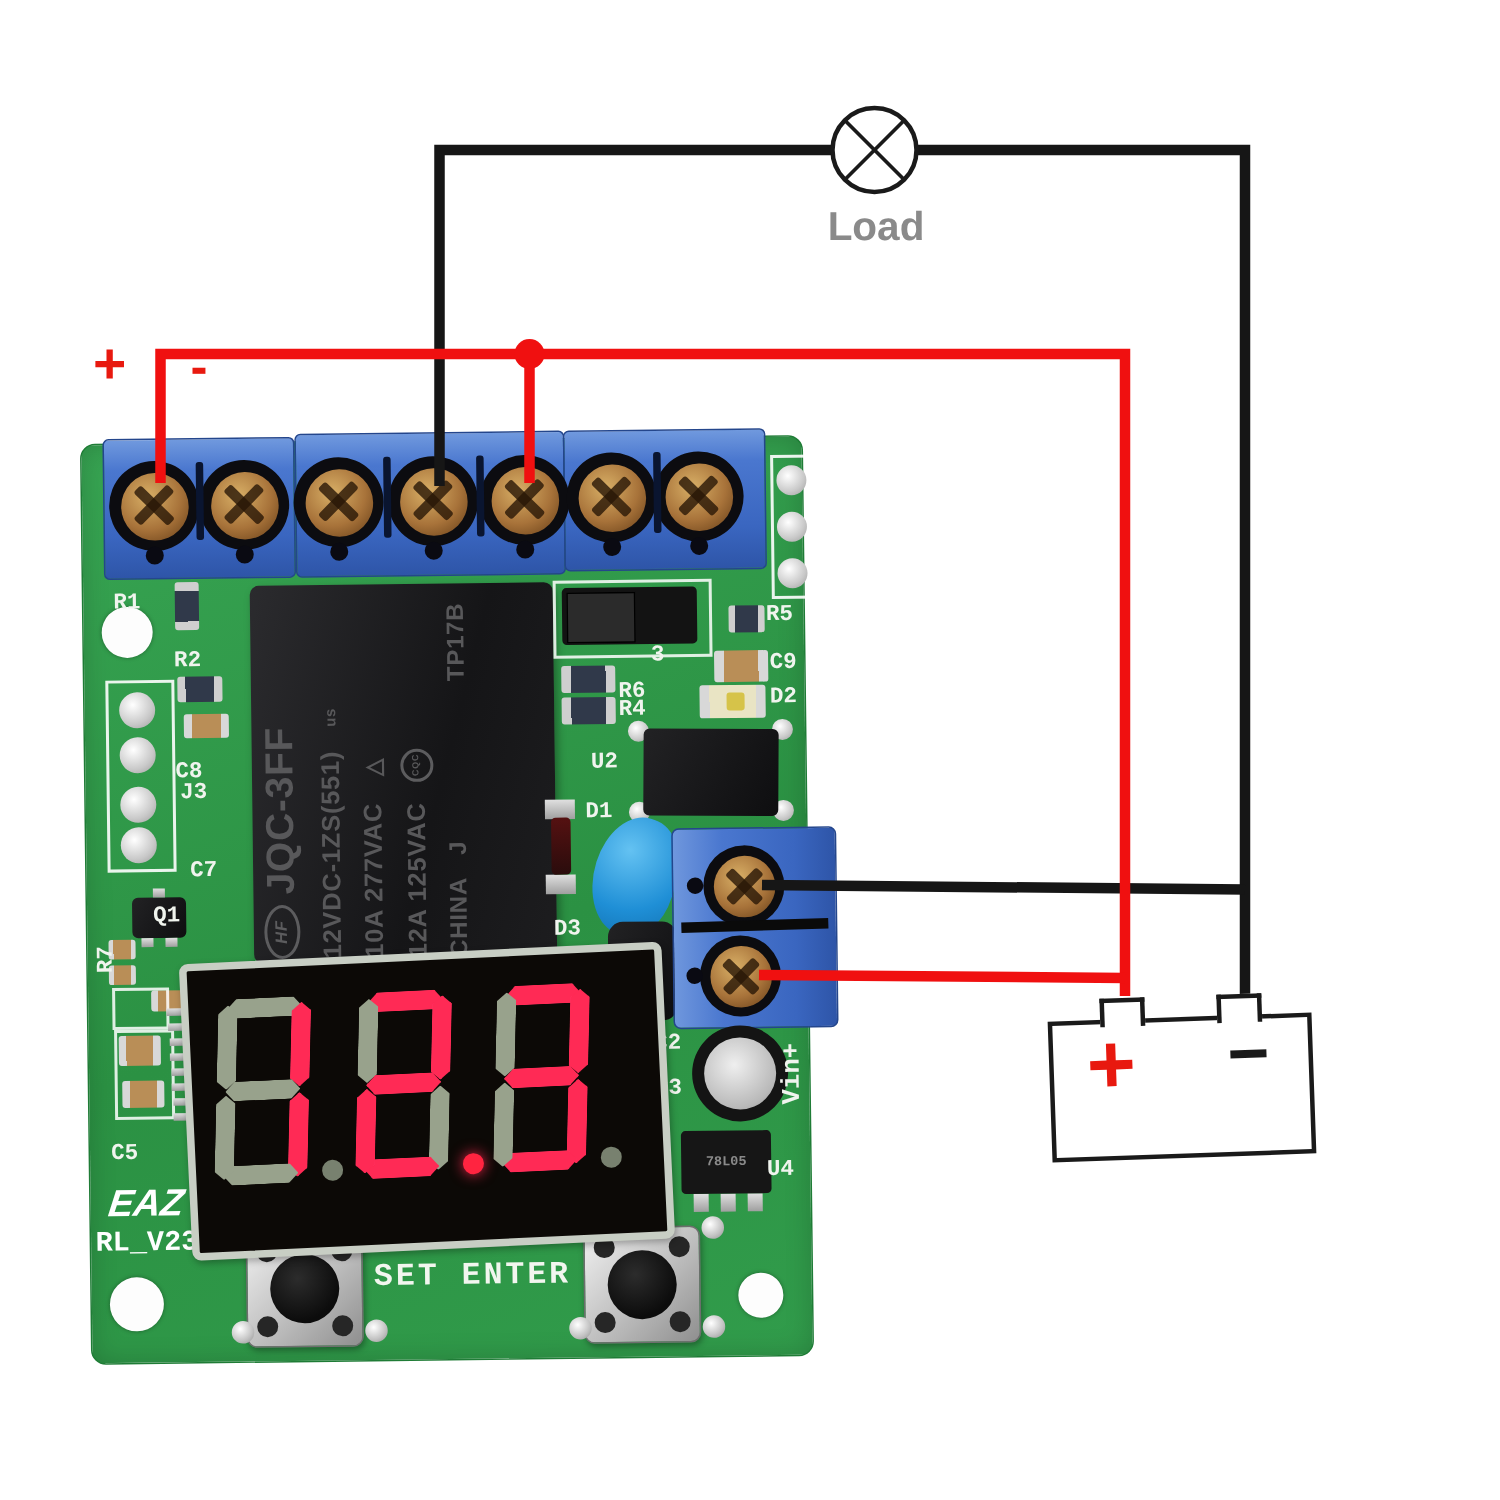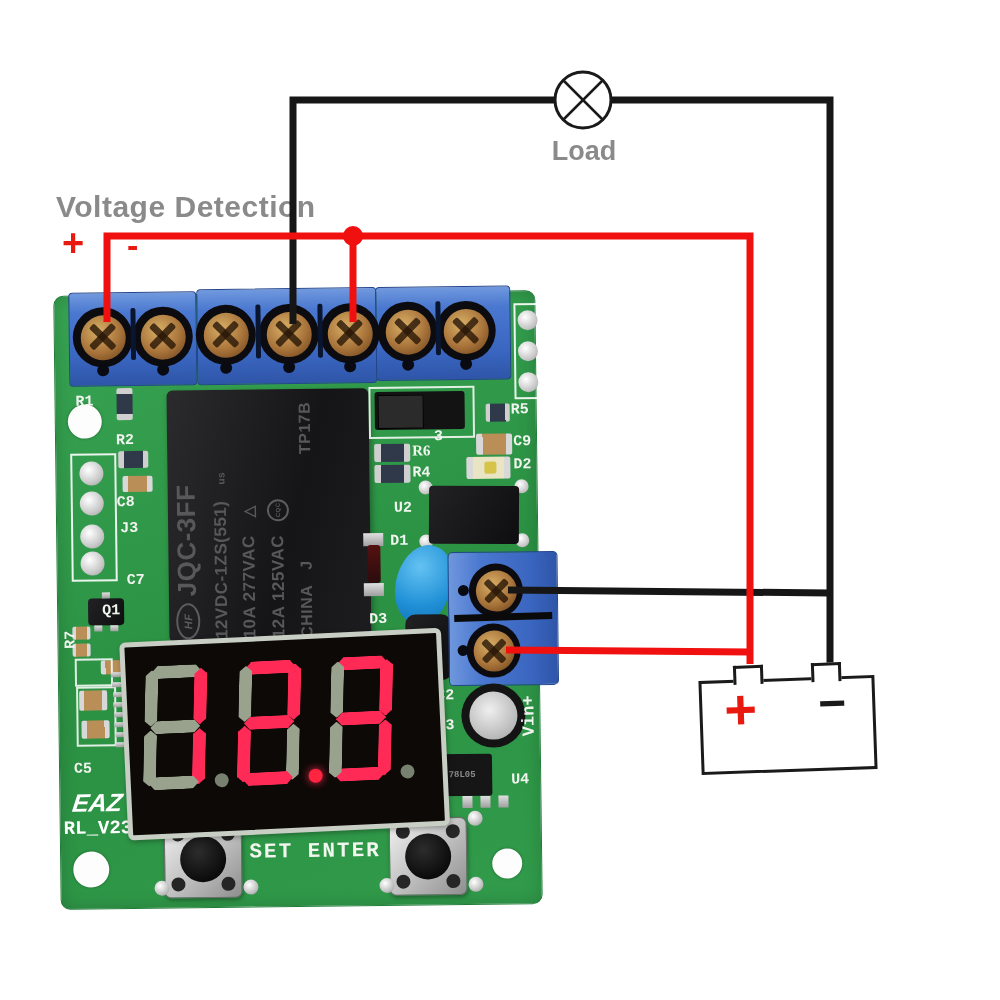--- a/index.html
+++ b/index.html
@@ -363,7 +363,6 @@
     </g>
   </svg>
 
-  <div class="abs title">Voltage Detection</div>
   <div class="abs pol-plus">+</div>
   <div class="abs pol-minus">-</div>
   <div class="abs load-label">Load</div>

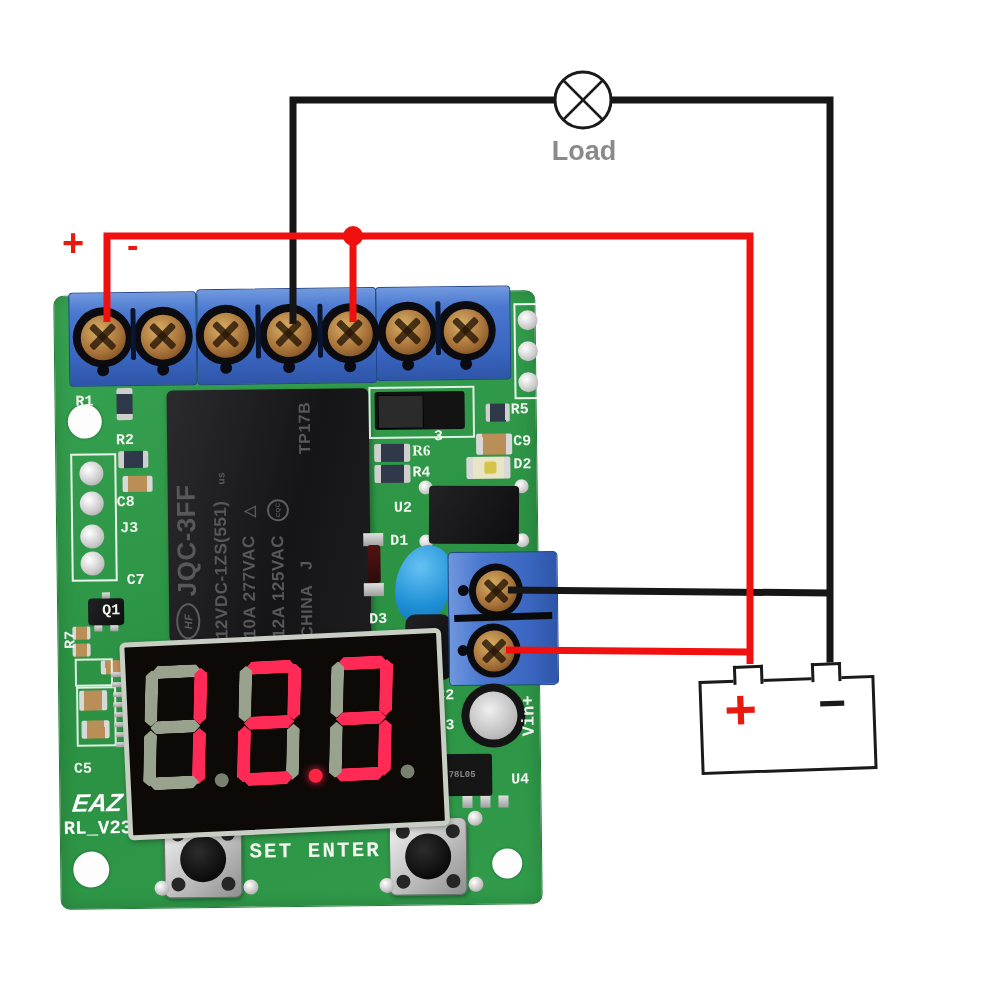--- a/index.html
+++ b/index.html
@@ -334,7 +334,7 @@
     <span class="lbl" style="left:378px;top:136px;">3</span>
     <span class="lbl" style="left:457px;top:142px;">C9</span>
     <span class="lbl" style="left:457px;top:165px;">D2</span>
-    <span class="lbl" style="left:356px;top:150px;font-family:Liberation Serif, serif;">R6</span>
+    <span class="lbl" style="left:356px;top:160px;">R6</span>
     <span class="lbl" style="left:356px;top:172px;">R4</span>
     <span class="lbl" style="left:337px;top:207px;">U2</span>
     <span class="lbl" style="left:333px;top:240px;">D1</span>

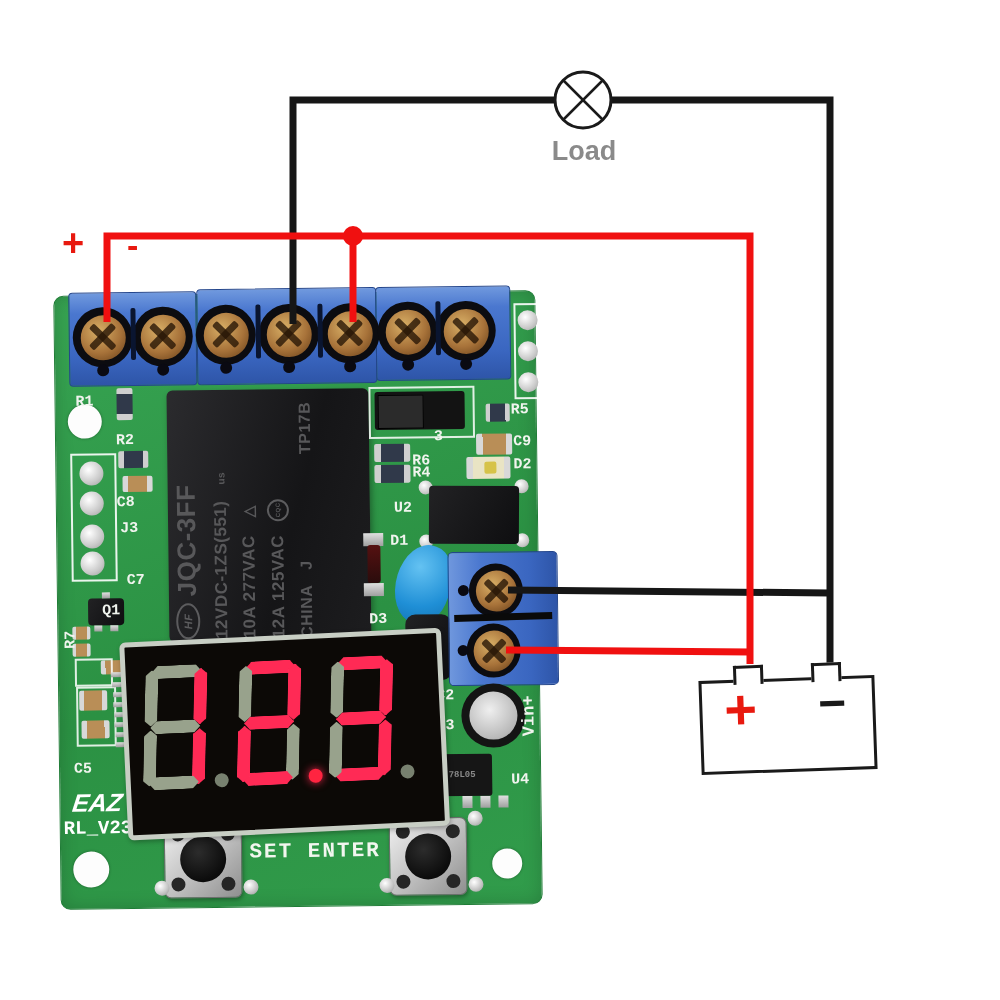--- a/index.html
+++ b/index.html
@@ -323,7 +323,7 @@
 
     <span class="lbl" style="left:20px;top:97px;">R1</span>
     <span class="lbl" style="left:60px;top:136px;">R2</span>
-    <span class="lbl" style="left:60px;top:198px;">C8</span>
+    <span class="lbl" style="left:60px;top:210px;">C8</span>
     <span class="lbl" style="left:63px;top:224px;">J3</span>
     <span class="lbl" style="left:69px;top:276px;">C7</span>
     <span class="lbl" style="left:44px;top:282px;margin-top:24px;">Q1</span>

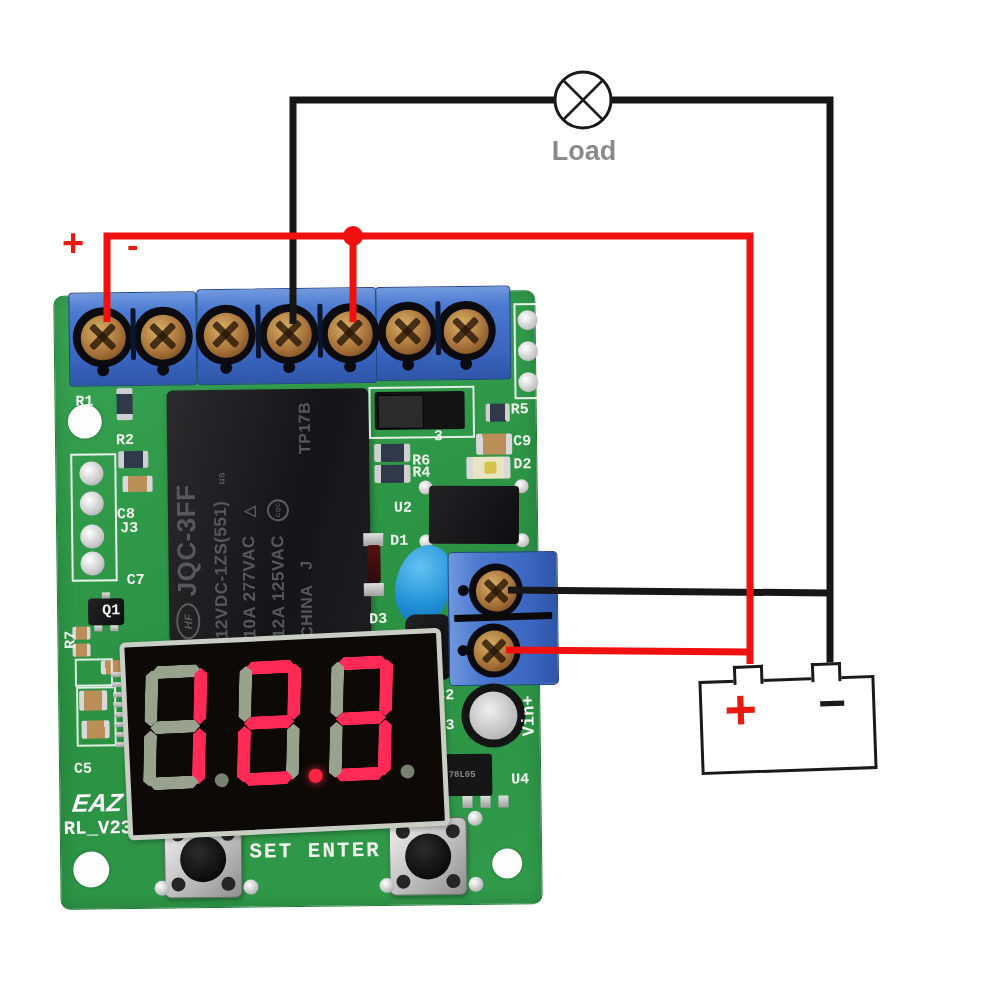--- a/index.html
+++ b/index.html
@@ -76,7 +76,7 @@
         transform:rotate(18deg);background:radial-gradient(circle at 35% 30%,#64c2f2,#1f8fd6 60%,#1270b0);}
   .vterm{position:absolute;left:390px;top:260px;width:108px;height:132px;border-radius:5px;
         background:linear-gradient(90deg,#6f97dd 0%,#4a77cf 30%,#3a66c0 75%,#2e55a8);border:1px solid #24468c;}
-  .reg{position:absolute;left:372px;top:462px;width:60px;height:42px;background:#161616;border-radius:3px;
+  .reg{position:absolute;left:394px;top:462px;width:60px;height:42px;background:#161616;border-radius:3px;
         display:flex;align-items:center;justify-content:center;font:700 9px "Liberation Mono",monospace;color:#8a8a8a;}
   .leg{position:absolute;background:linear-gradient(180deg,#e0e0e0,#9f9f9f);}
 

